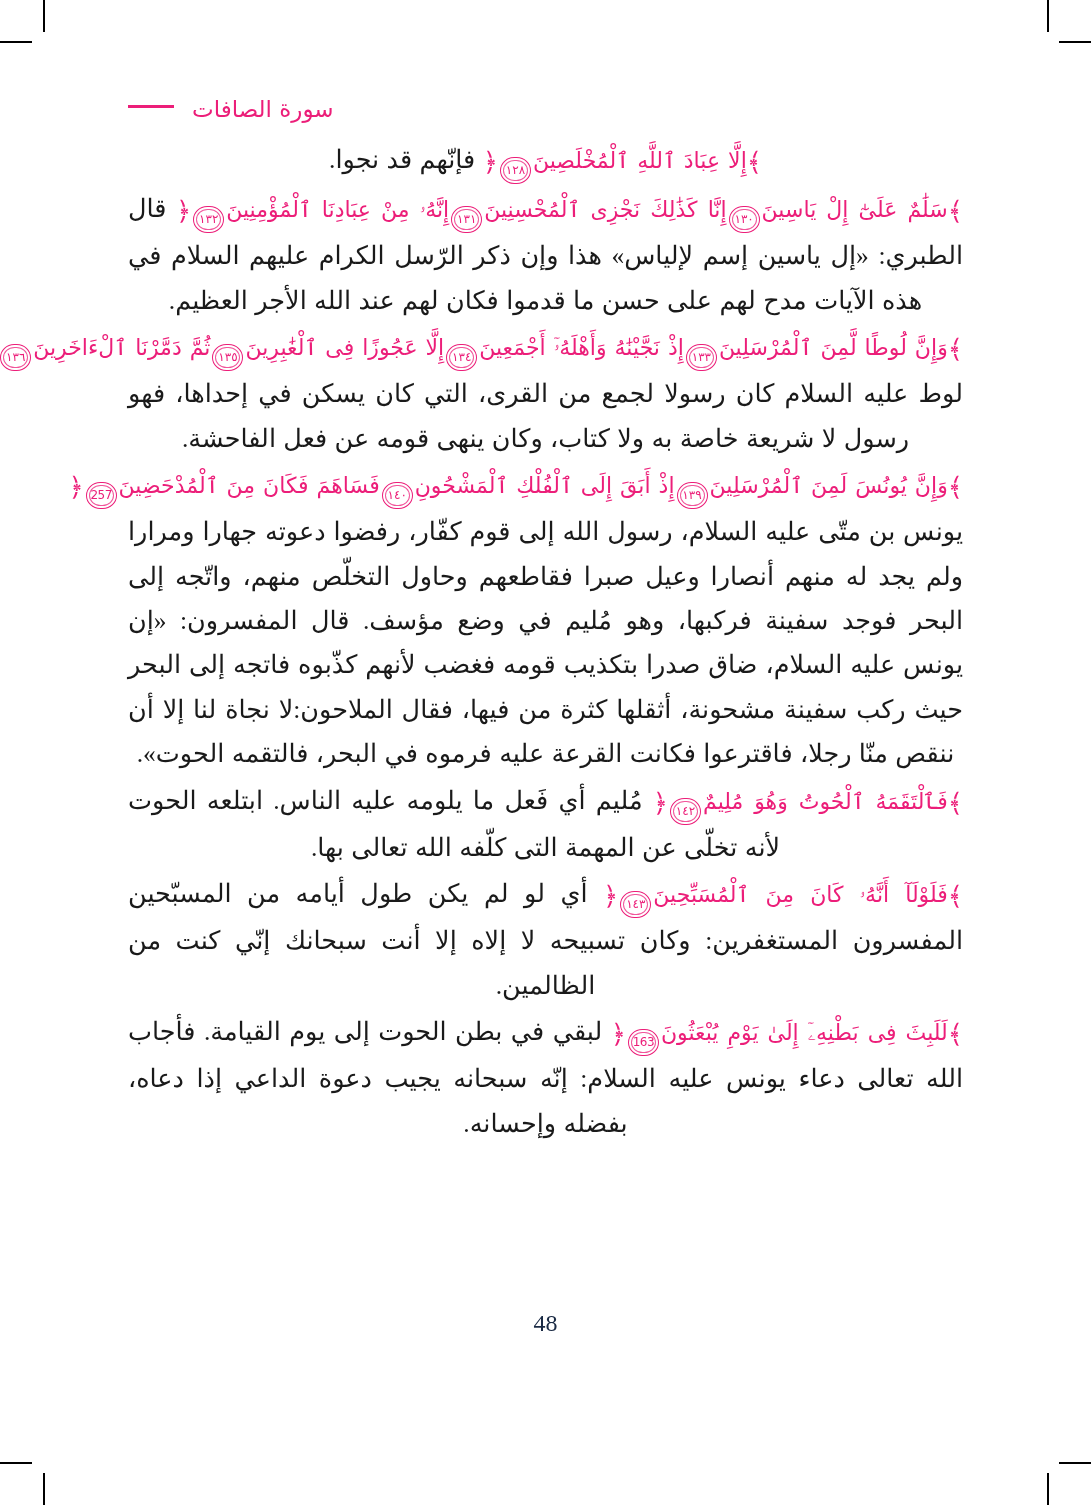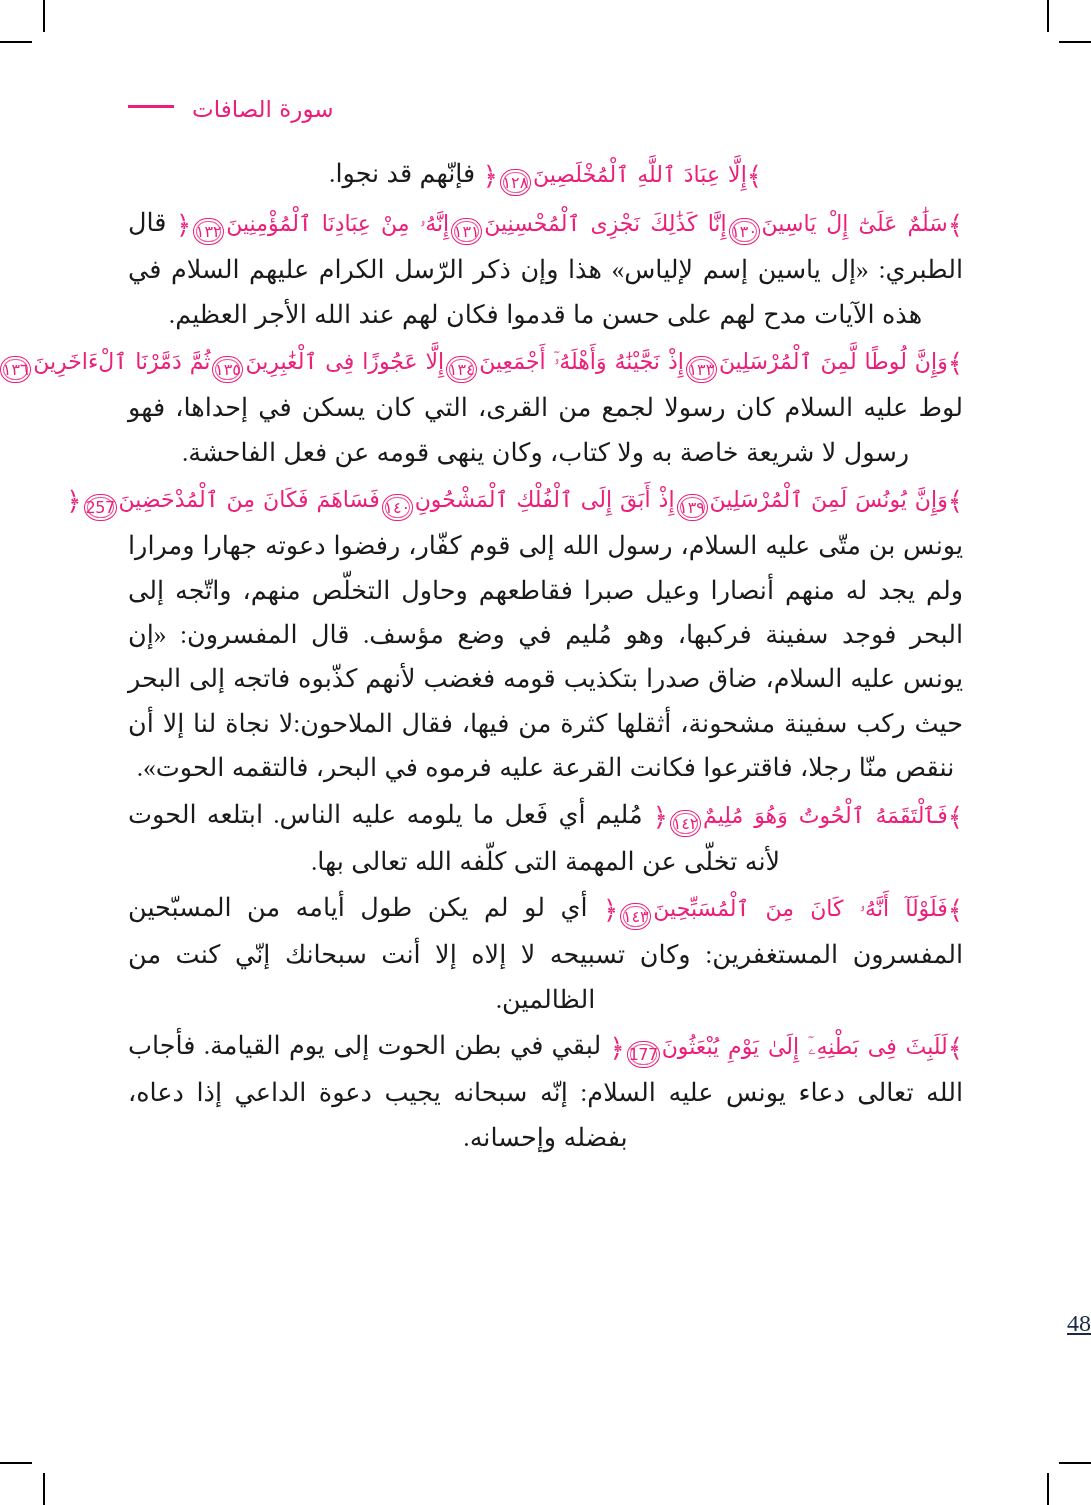--- a/index.html
+++ b/index.html
@@ -45,7 +45,7 @@
   .running-head {
     text-align: left;
     direction: rtl;
-    margin-bottom: 30px;
+    margin-bottom: 16px;
     white-space: nowrap;
   }
   .running-head .rh-title {

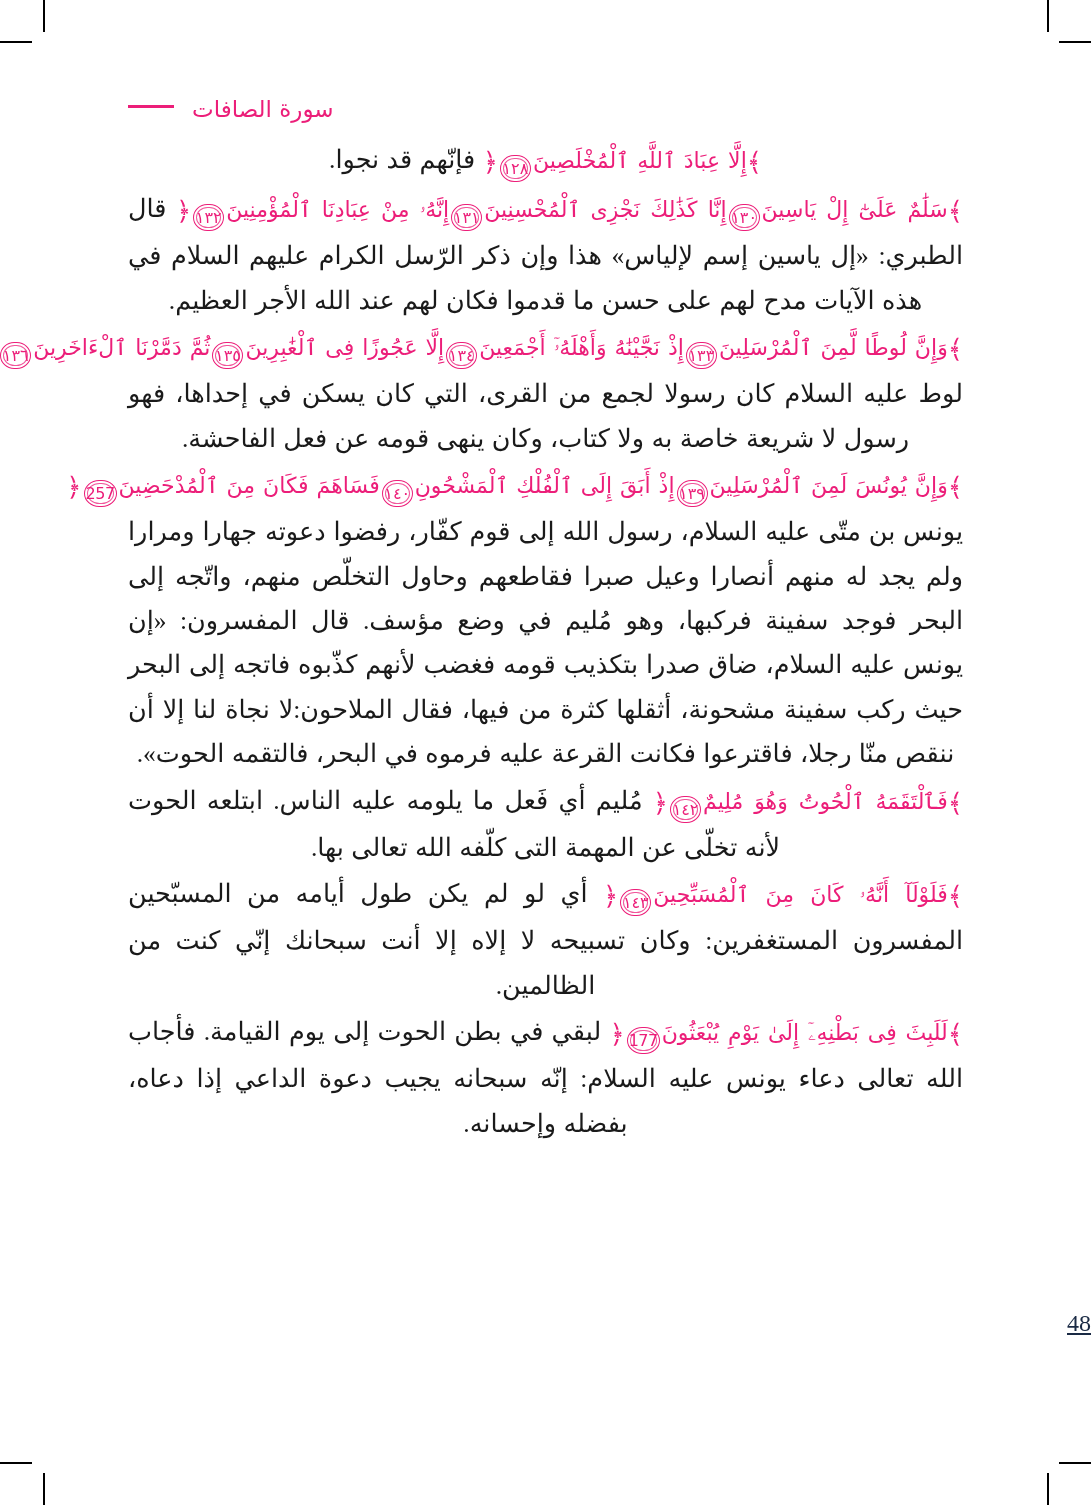--- a/index.html
+++ b/index.html
@@ -96,7 +96,7 @@
     margin: 0 2px;
     padding: 0 2px;
     text-align: center;
-    font-size: 16px;
+    font-size: 12px;
     color: #ec1e79;
     vertical-align: -6px;
     font-family: "DejaVu Sans", "Liberation Sans", sans-serif;

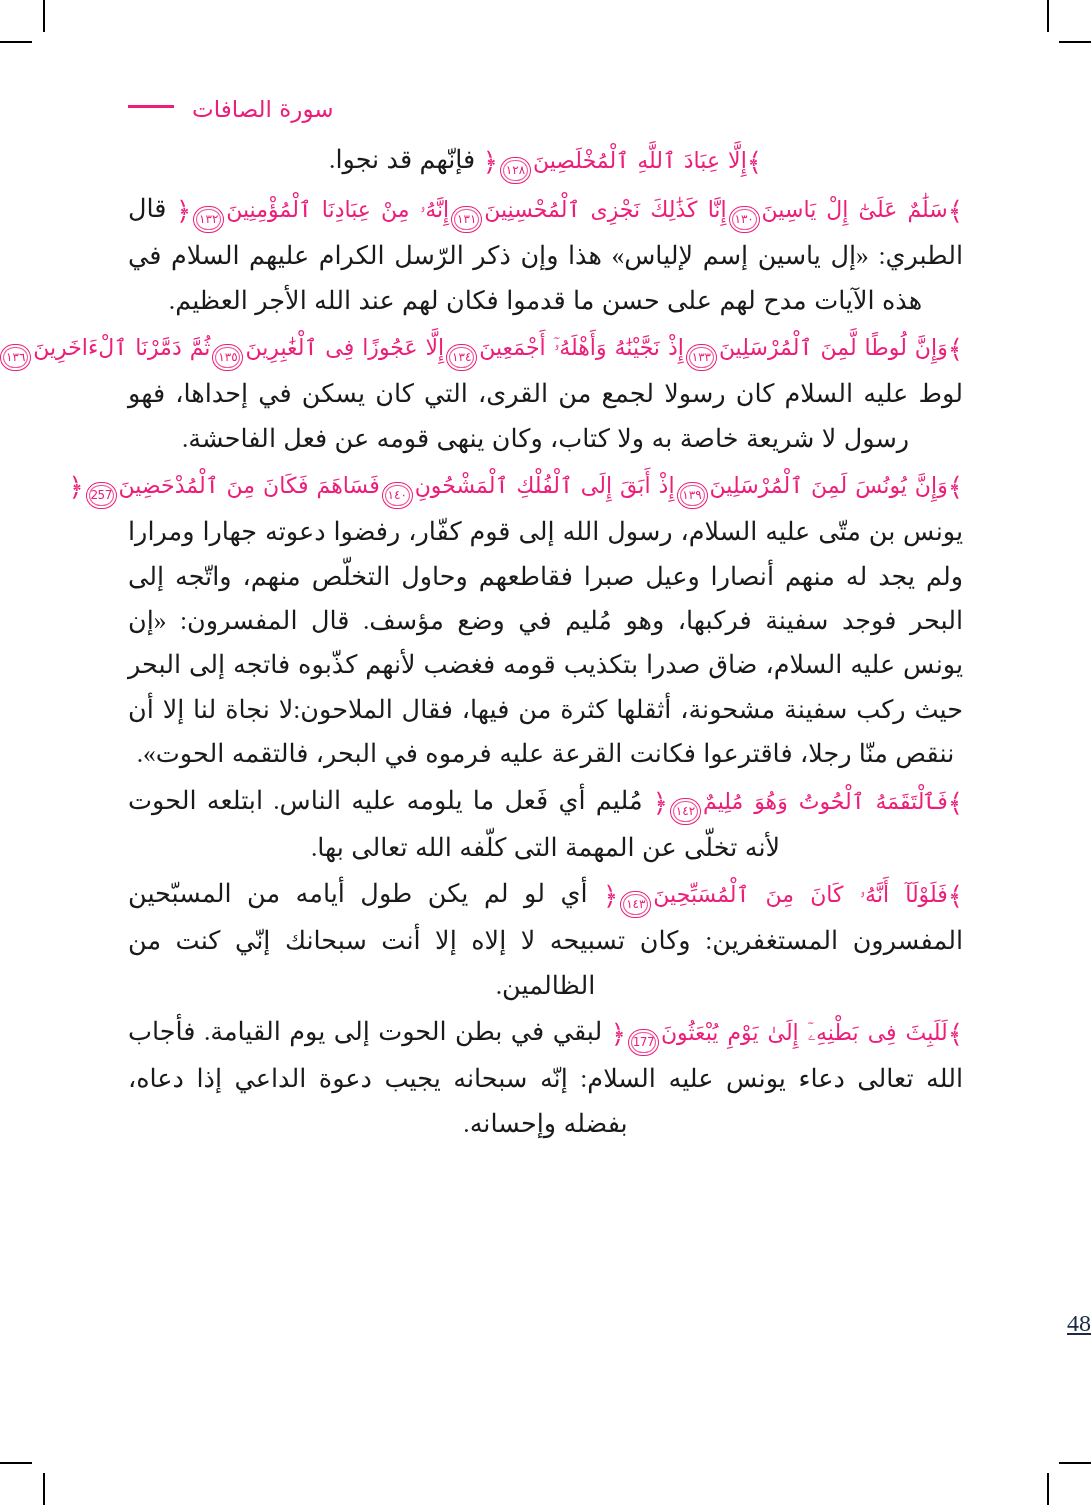--- a/index.html
+++ b/index.html
@@ -198,7 +198,7 @@
     </p>
 
     <p class="para">
-      <span class="ayah"><span class="orn">﴾</span><span>لَلَبِثَ فِى بَطْنِهِۦٓ إِلَىٰ يَوْمِ يُبْعَثُونَ</span><span class="vnum"><span>177</span></span><span class="orn">﴿</span></span>
+      <span class="ayah"><span class="orn">﴾</span><span>لَلَبِثَ فِى بَطْنِهِۦٓ إِلَىٰ يَوْمِ يُبْعَثُونَ</span><span class="vnum"><span>163</span></span><span class="orn">﴿</span></span>
       <span class="blk">لبقي في بطن الحوت إلى يوم القيامة.  فأجاب الله تعالى دعاء يونس عليه السلام: إنّه سبحانه يجيب دعوة الداعي إذا دعاه، بفضله وإحسانه.</span>
     </p>
 

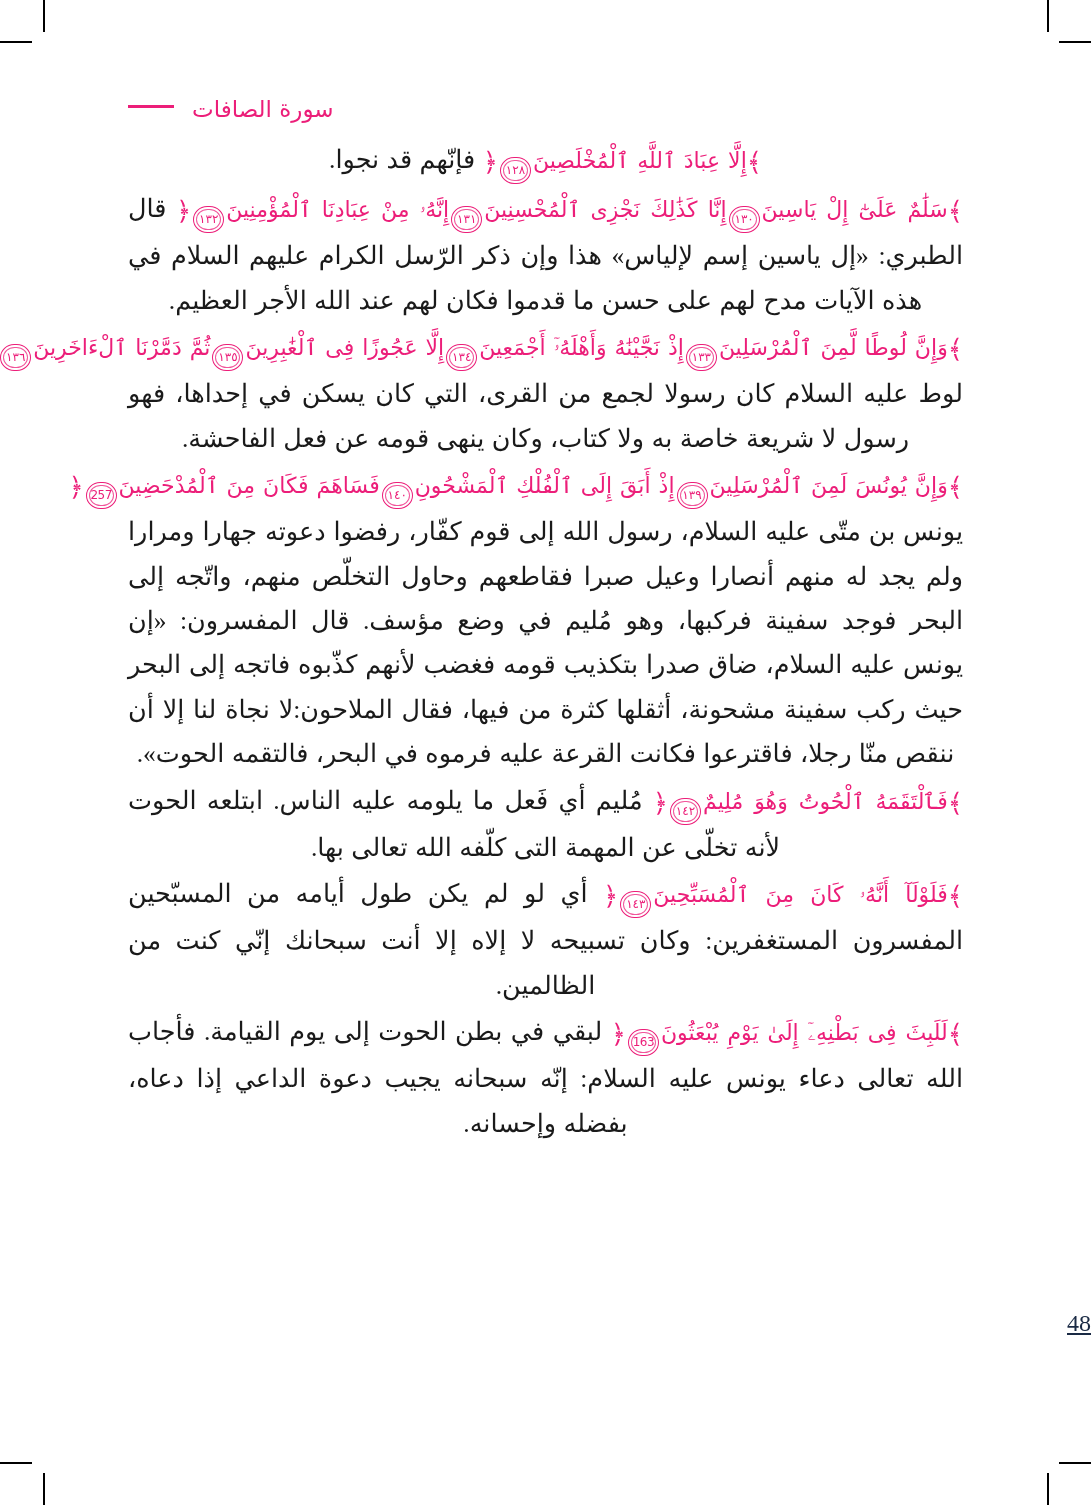--- a/index.html
+++ b/index.html
@@ -137,11 +137,10 @@
     left: 0;
     right: 0;
     top: 1310px;
-    text-align: right;
+    text-align: center;
     font-size: 24px;
     color: #1a2a44;
     font-family: "Liberation Serif", "DejaVu Serif", serif;
-    text-decoration: underline;
   }
 </style>
 </head>

